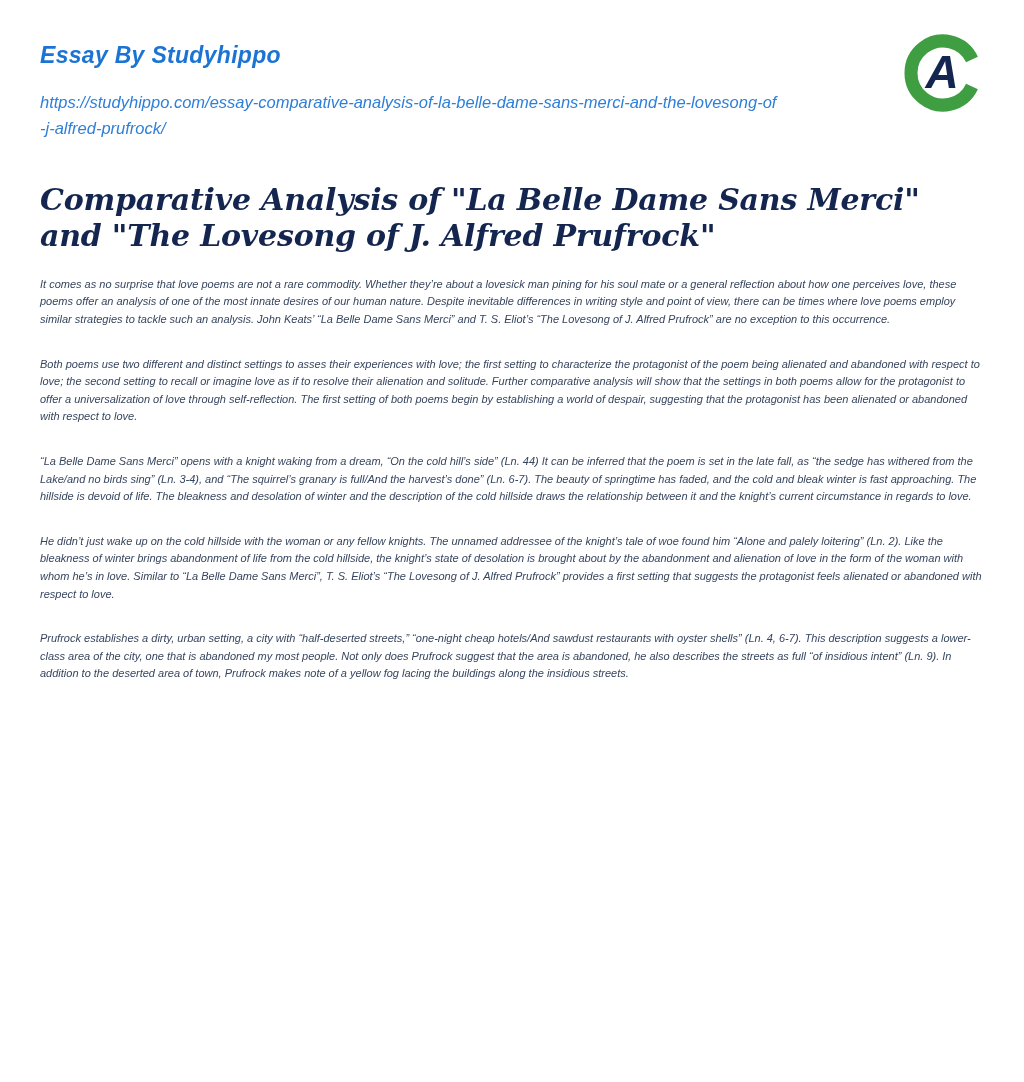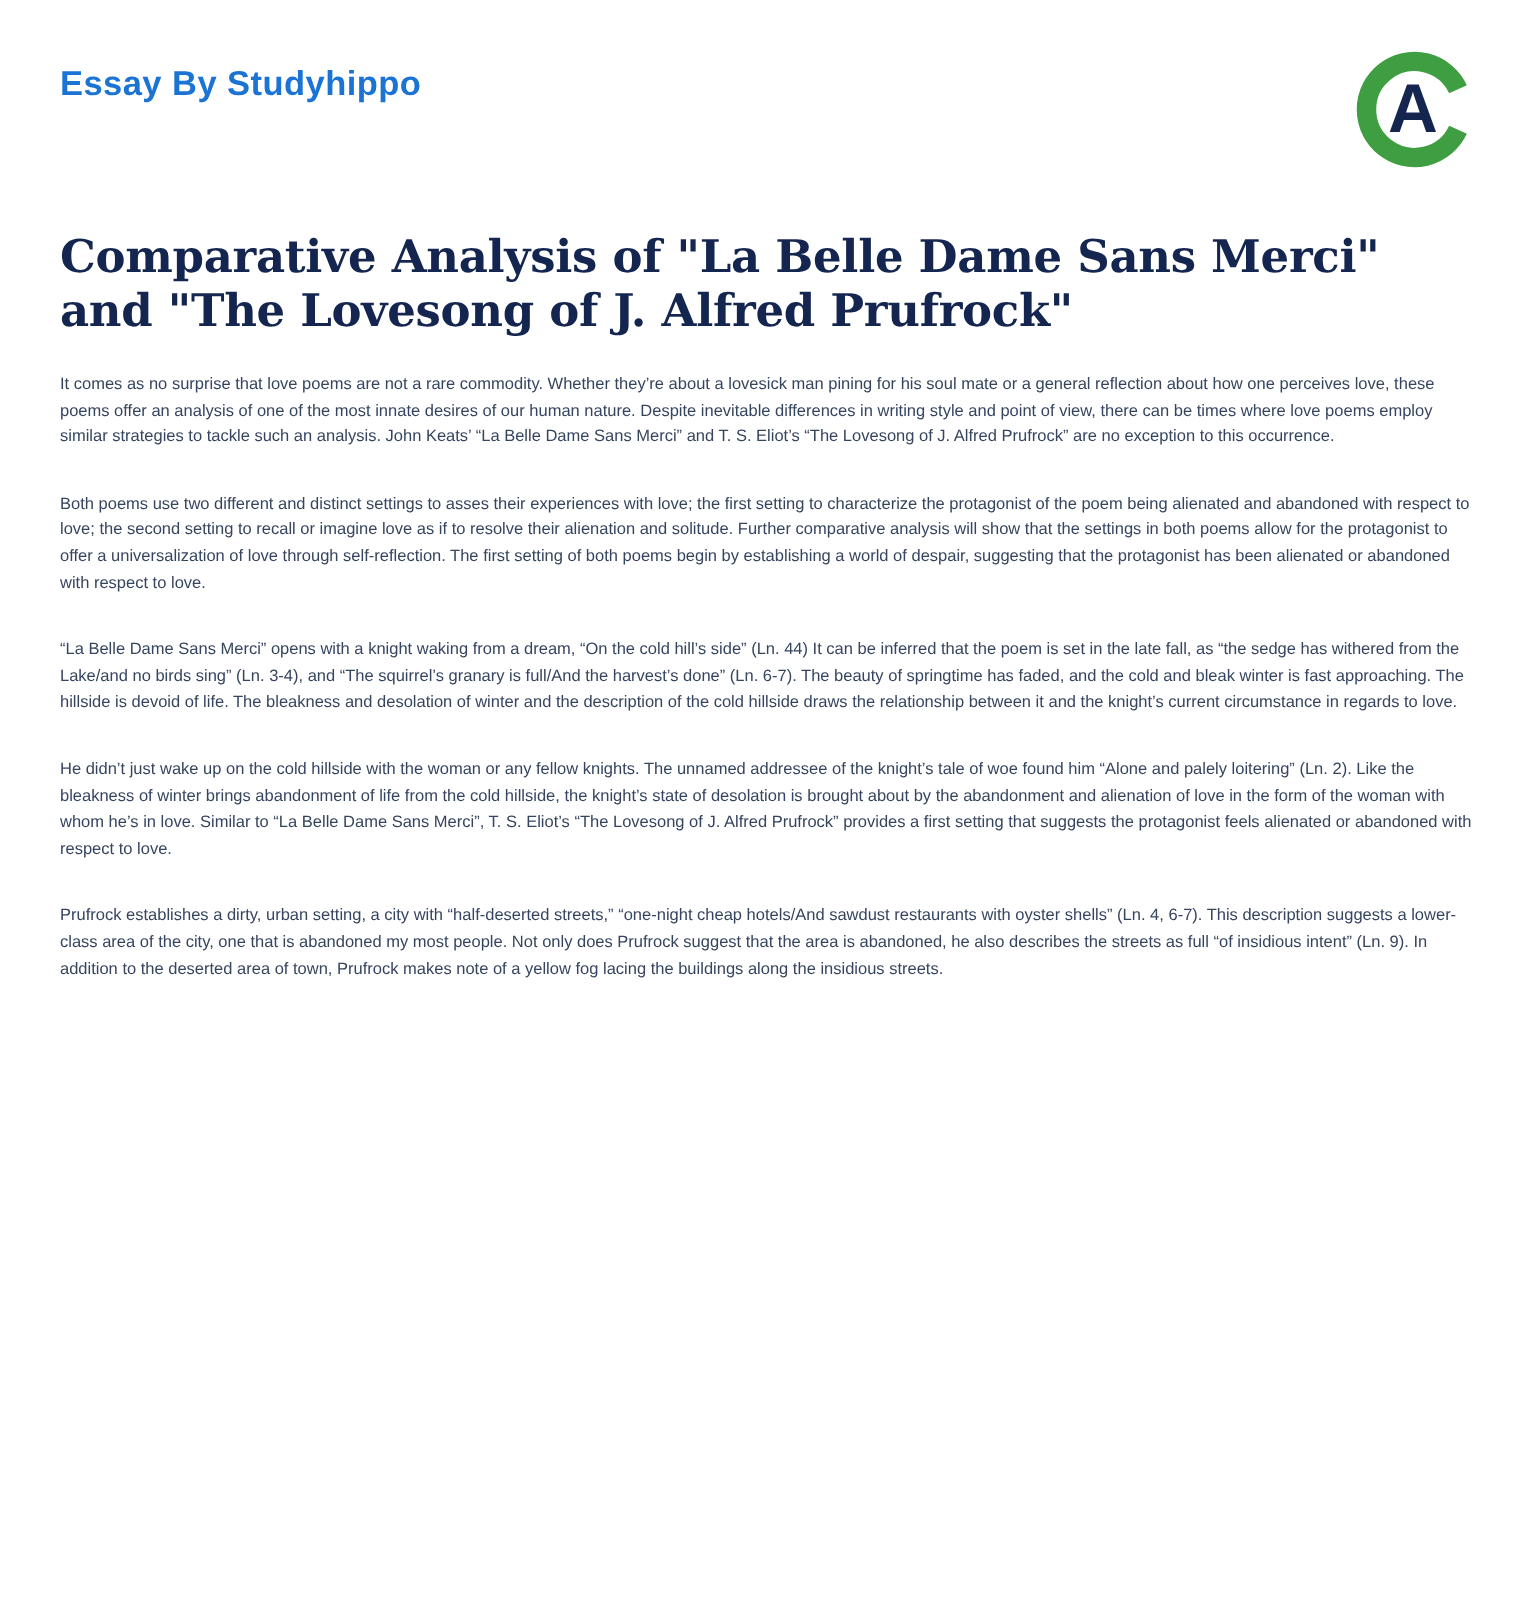--- a/index.html
+++ b/index.html
@@ -19,6 +19,7 @@
   .page{
     width:1024px;height:1082px;
     padding:30px 40px 0 40px;
+    font-style:italic;
   }
   .header{
     display:flex;justify-content:space-between;align-items:flex-start;

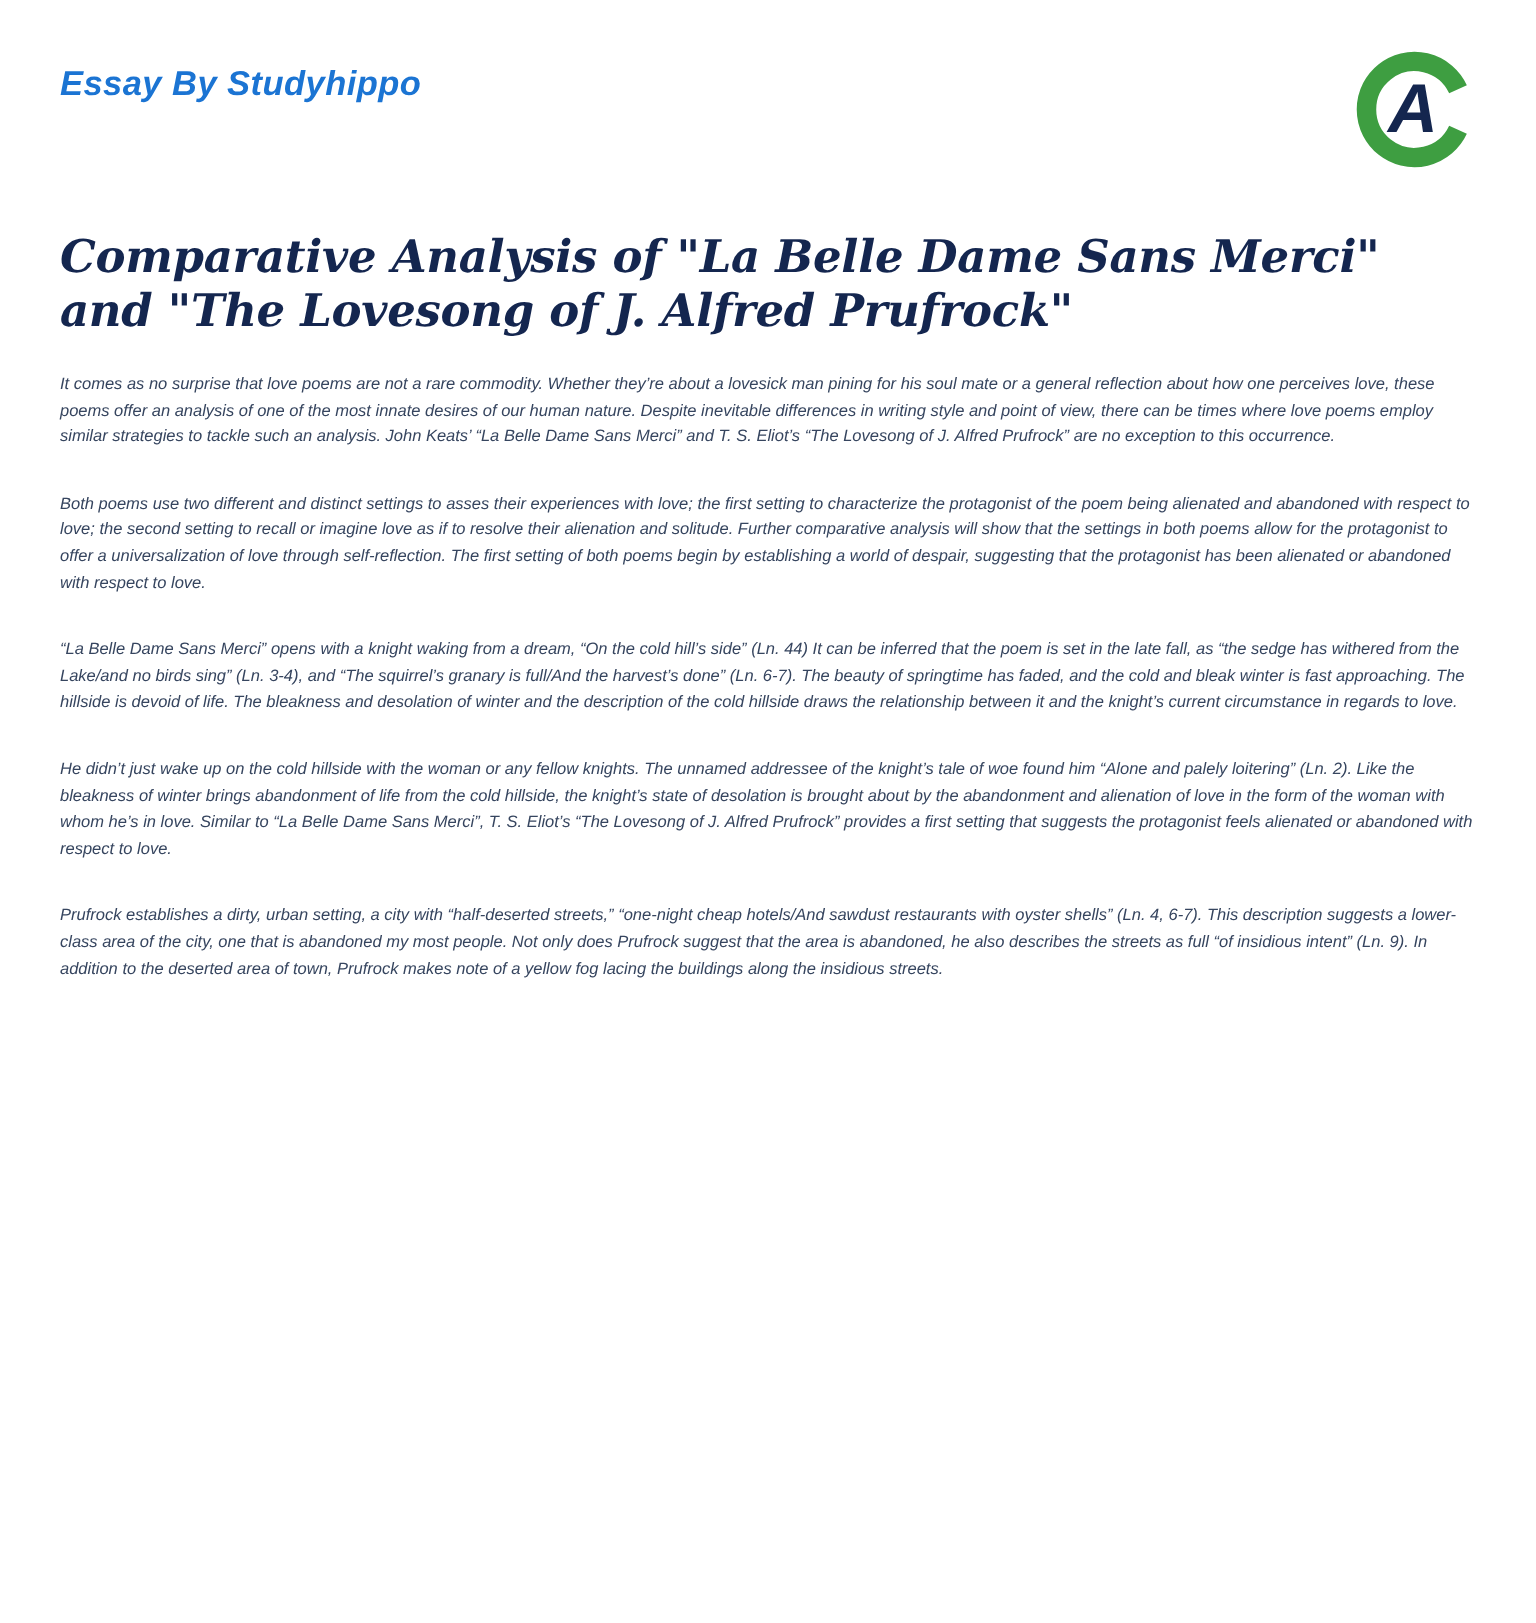--- a/index.html
+++ b/index.html
@@ -65,6 +65,7 @@
   <div class="header">
     <div class="header-text">
       <div class="site-title">Essay By Studyhippo</div>
+      <a class="source-url" href="#">https://studyhippo.com/essay-comparative-analysis-of-la-belle-dame-sans-merci-and-the-lovesong-of-j-alfred-prufrock/</a>
     </div>
 
     <svg class="logo" viewBox="0 0 82 82">

